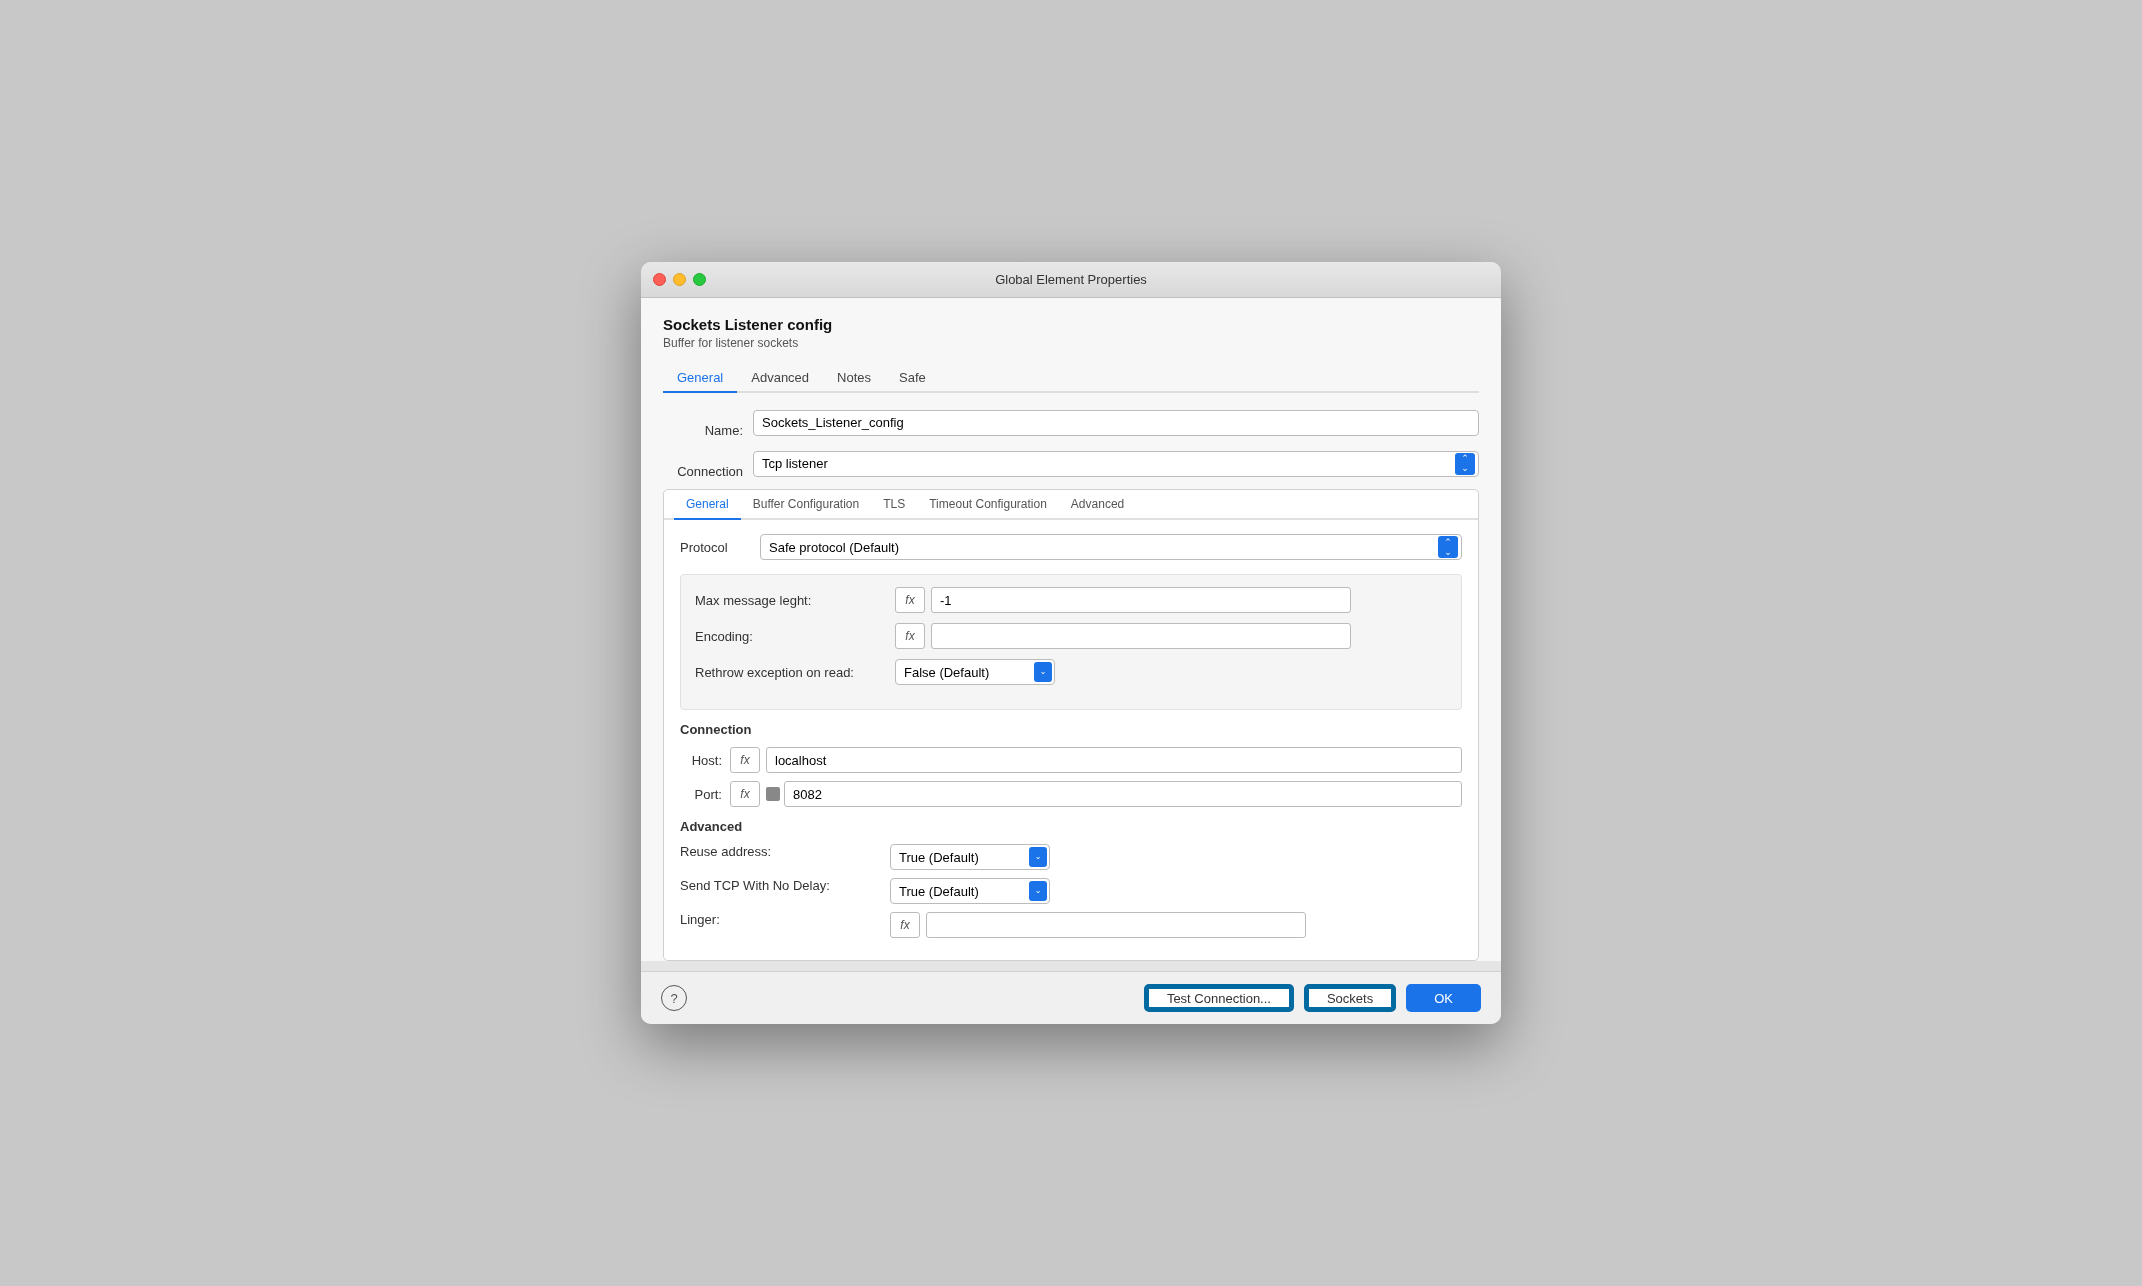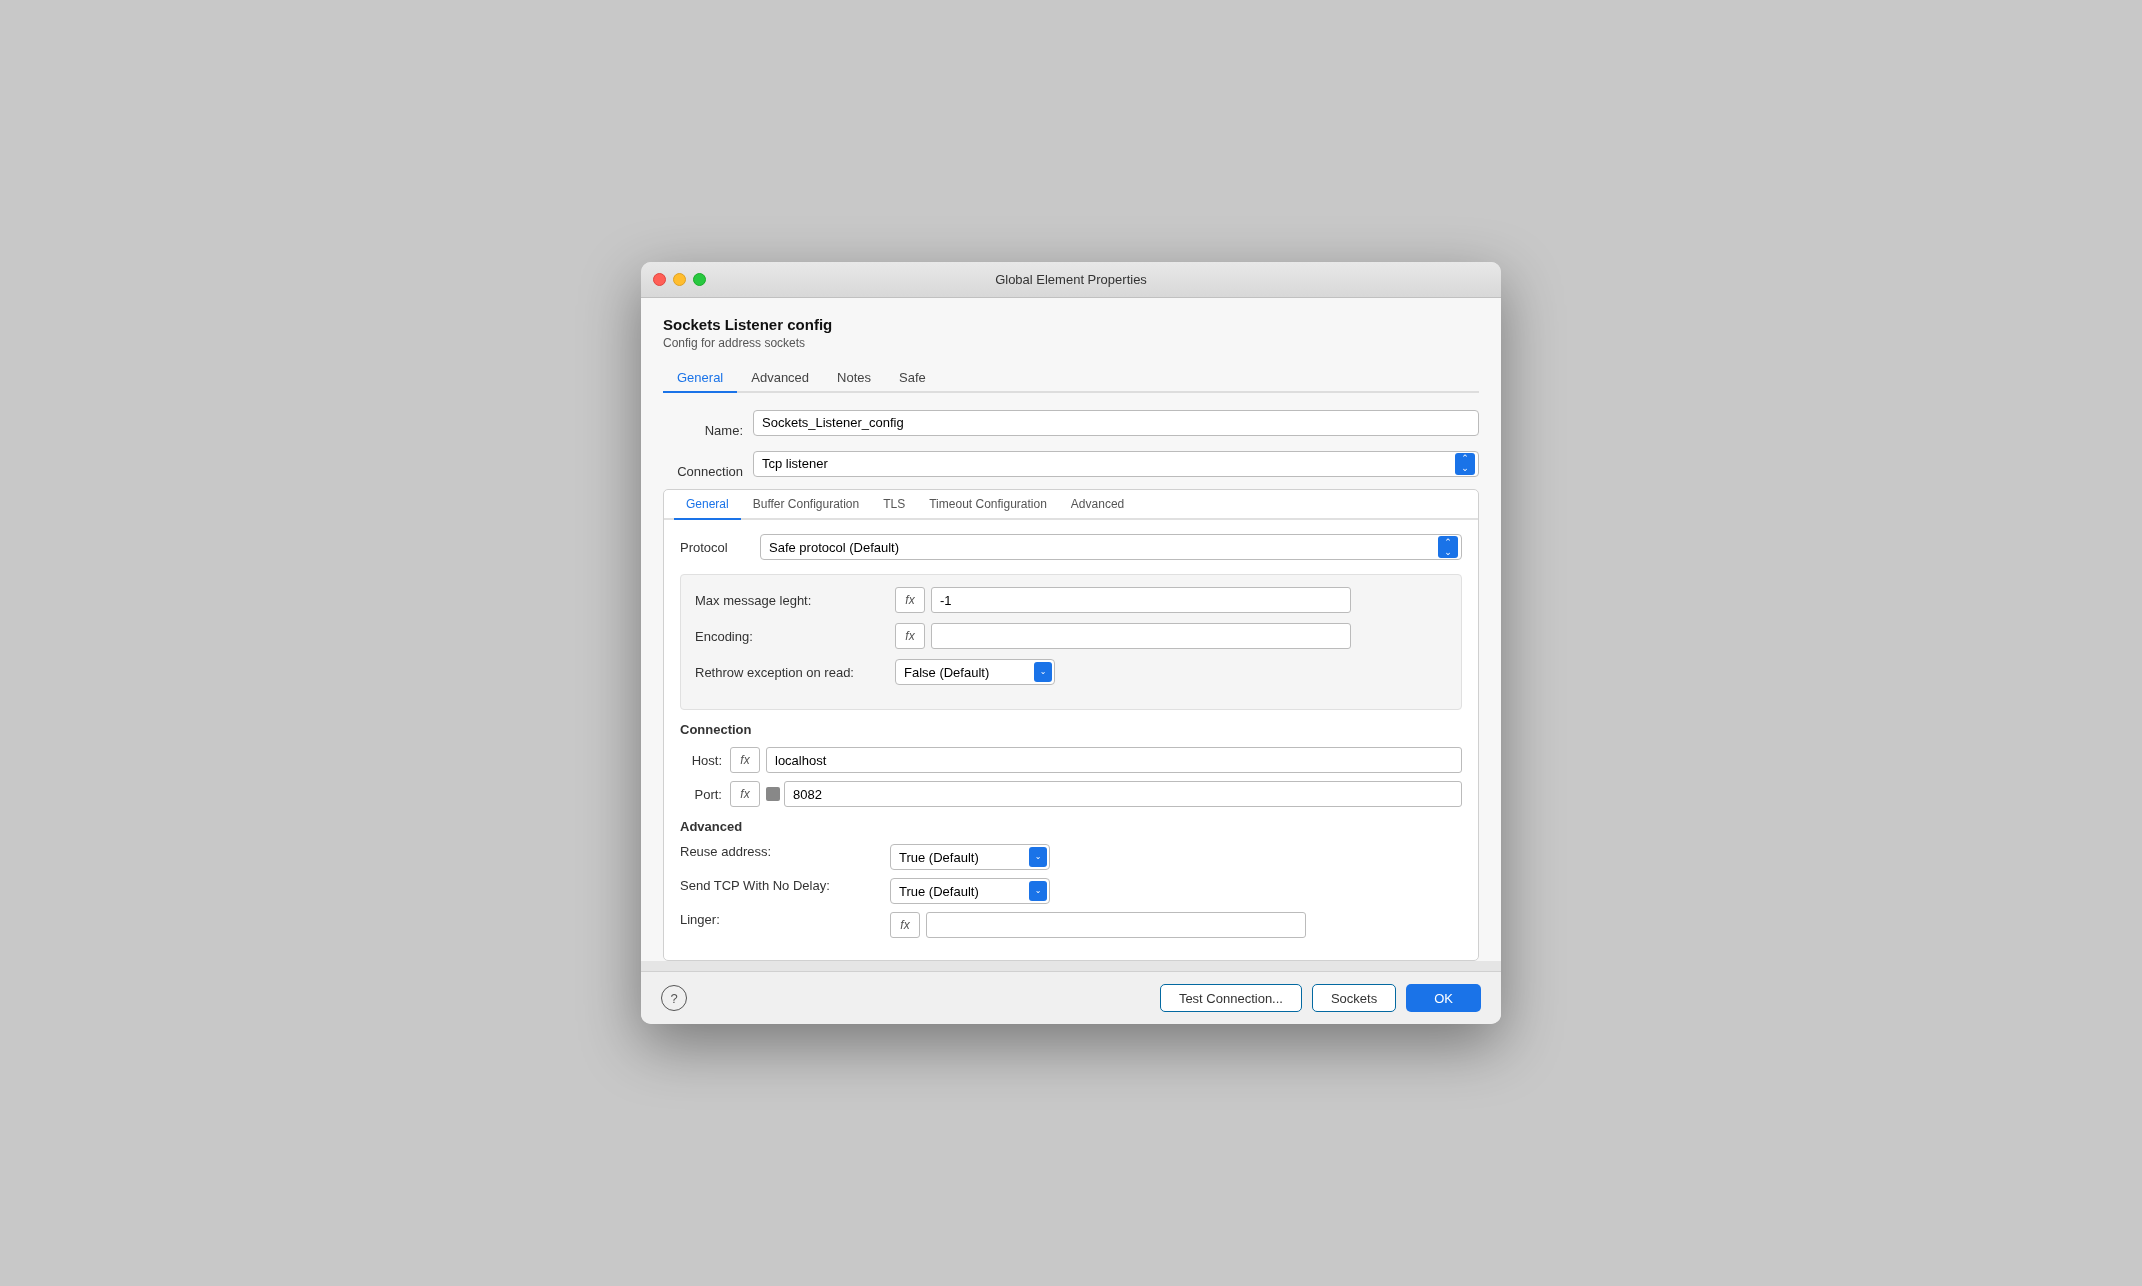--- a/index.html
+++ b/index.html
@@ -383,7 +383,7 @@
 
   <div class="content">
     <div class="app-title">Sockets Listener config</div>
-    <div class="app-subtitle">Config for address sockets</div>
+    <div class="app-subtitle">Buffer for listener sockets</div>
 
     <div class="top-tabs">
       <div class="top-tab active">General</div>

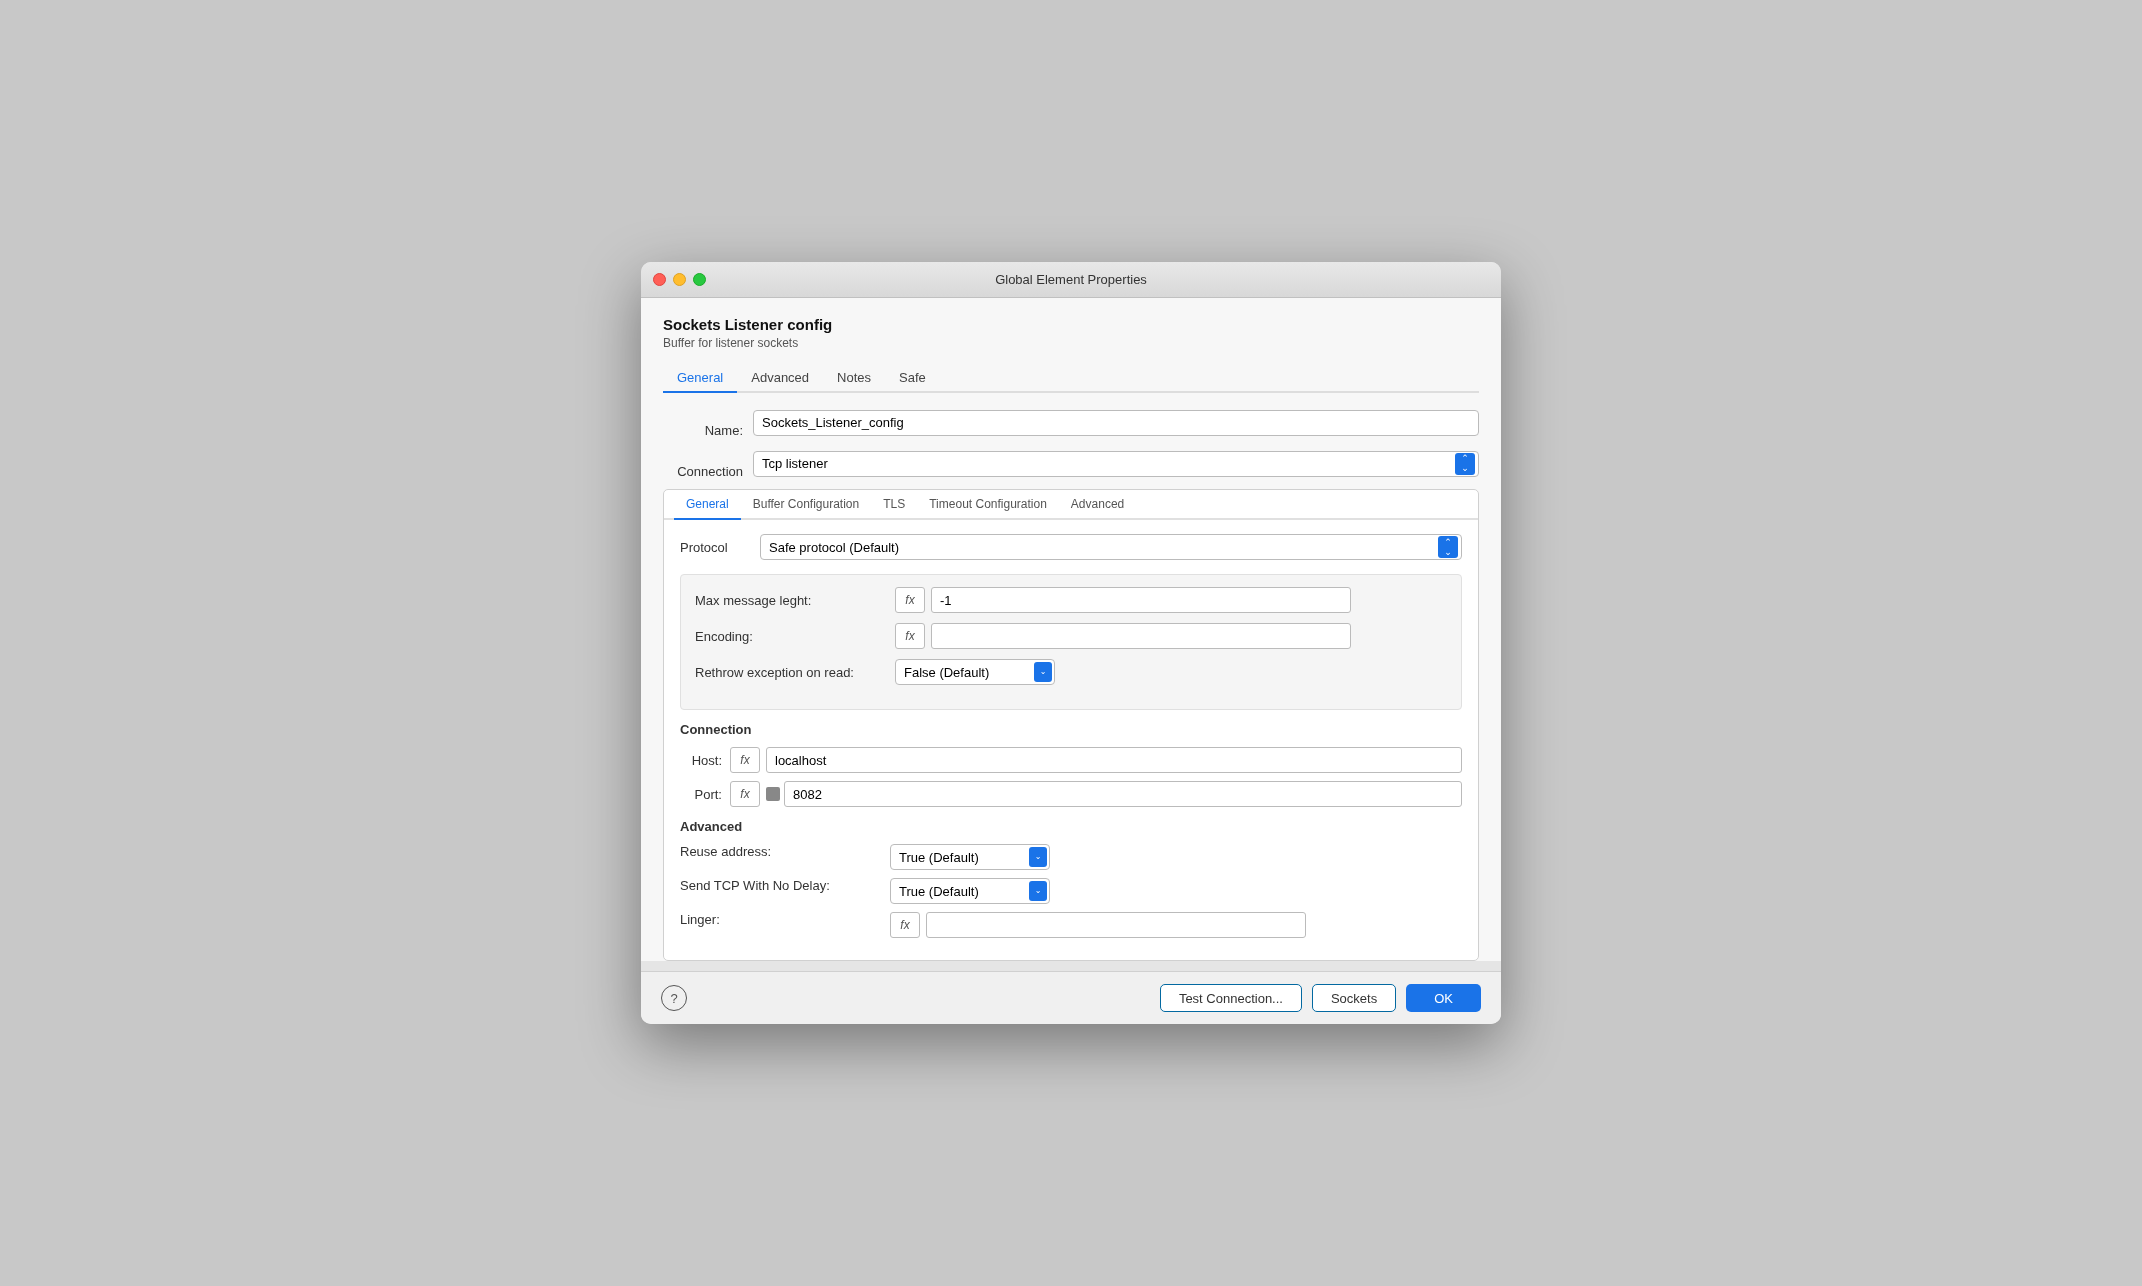--- a/index.html
+++ b/index.html
@@ -330,7 +330,7 @@
     .btn-secondary {
       height: 28px;
       padding: 0 18px;
-      border: 1px solid #0369a1;
+      border: 5px solid #0369a1;
       border-radius: 5px;
       background: white;
       font-size: 13px;

